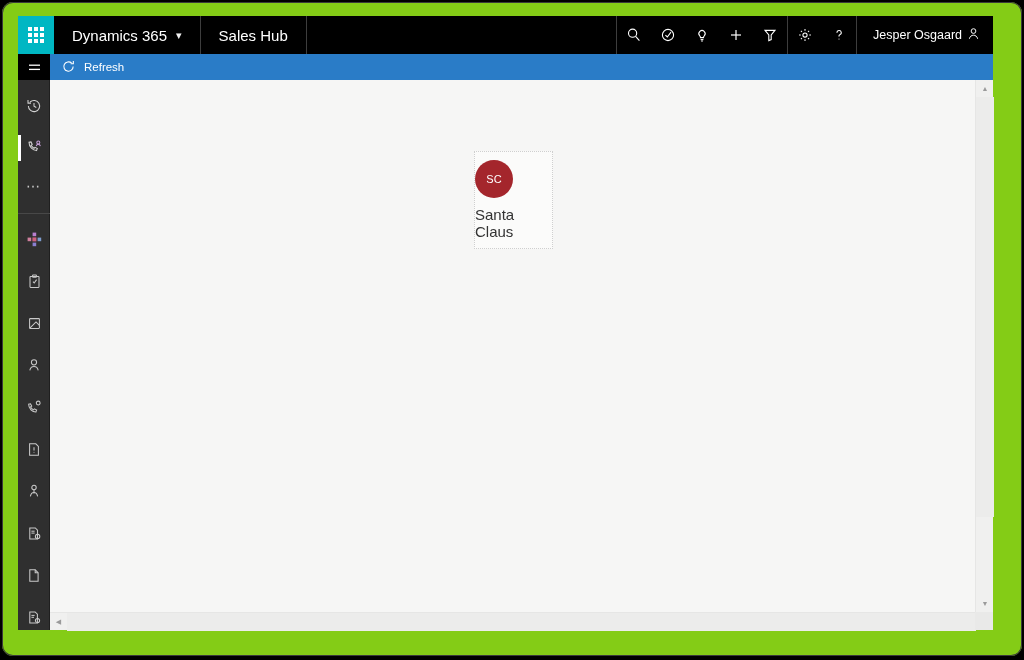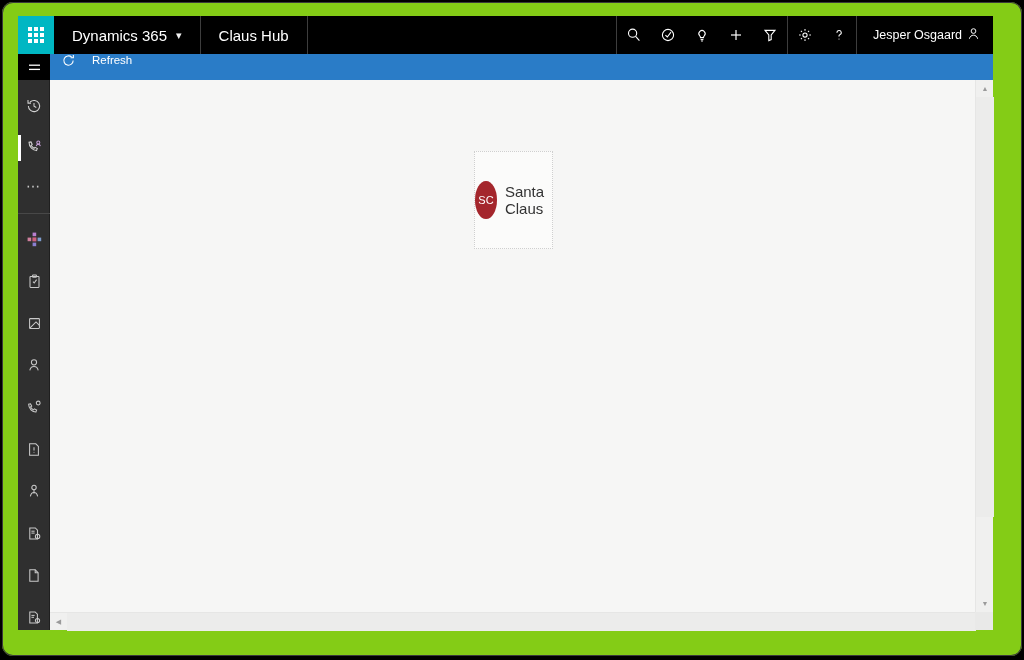--- a/index.html
+++ b/index.html
@@ -242,7 +242,7 @@
     </div>
 
     <div class="brand-cell apptitle">
-      <span>Claus Hub</span>
+      <span>Sales Hub</span>
     </div>
 
     <div id="topbar-spacer"></div>

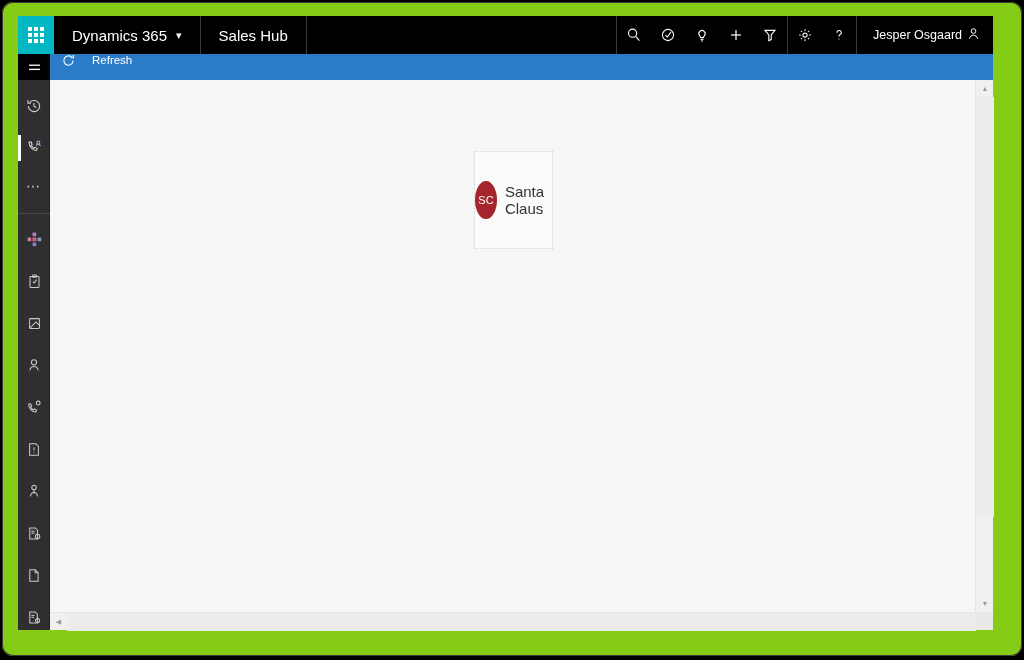--- a/index.html
+++ b/index.html
@@ -131,7 +131,7 @@
     color: #ffffff;
   }
   #refresh-btn {
-    display: flex; gap: 17px;
+    display: flex; align-items: center; gap: 9px;
     height: 26px; padding: 0 12px;
     font-size: 11.5px; cursor: pointer;
   }

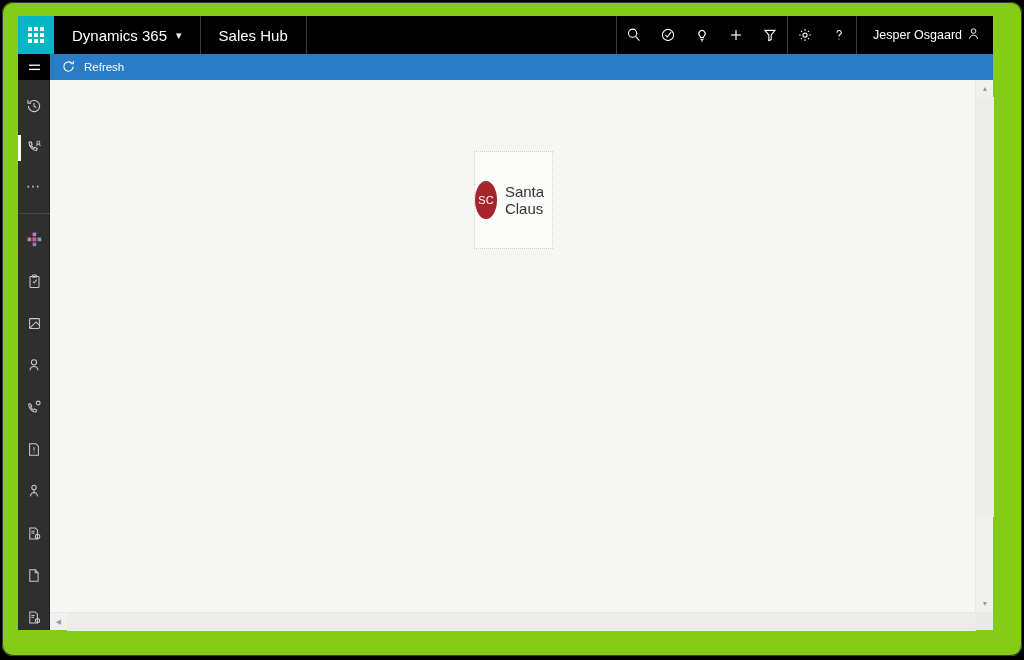--- a/index.html
+++ b/index.html
@@ -155,8 +155,8 @@
     width: 79px; height: 98px;
     background: #fbfbfa;
     border: 1px dotted #cfcfcf;
-    display: flex; 
-    align-items: center; justify-content: center;
+    display: flex; flex-direction: column;
+    align-items: flex-start; justify-content: center;
     gap: 8px;
     cursor: pointer;
   }

